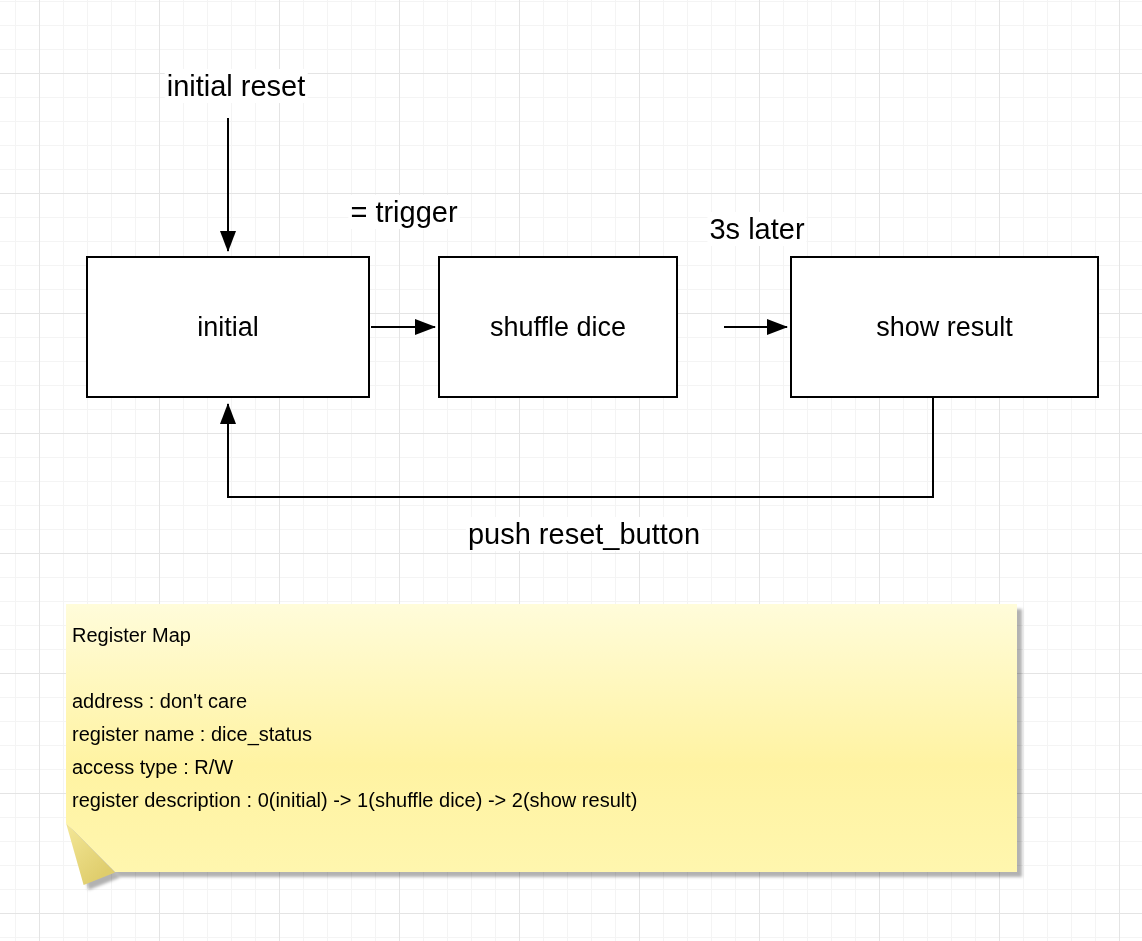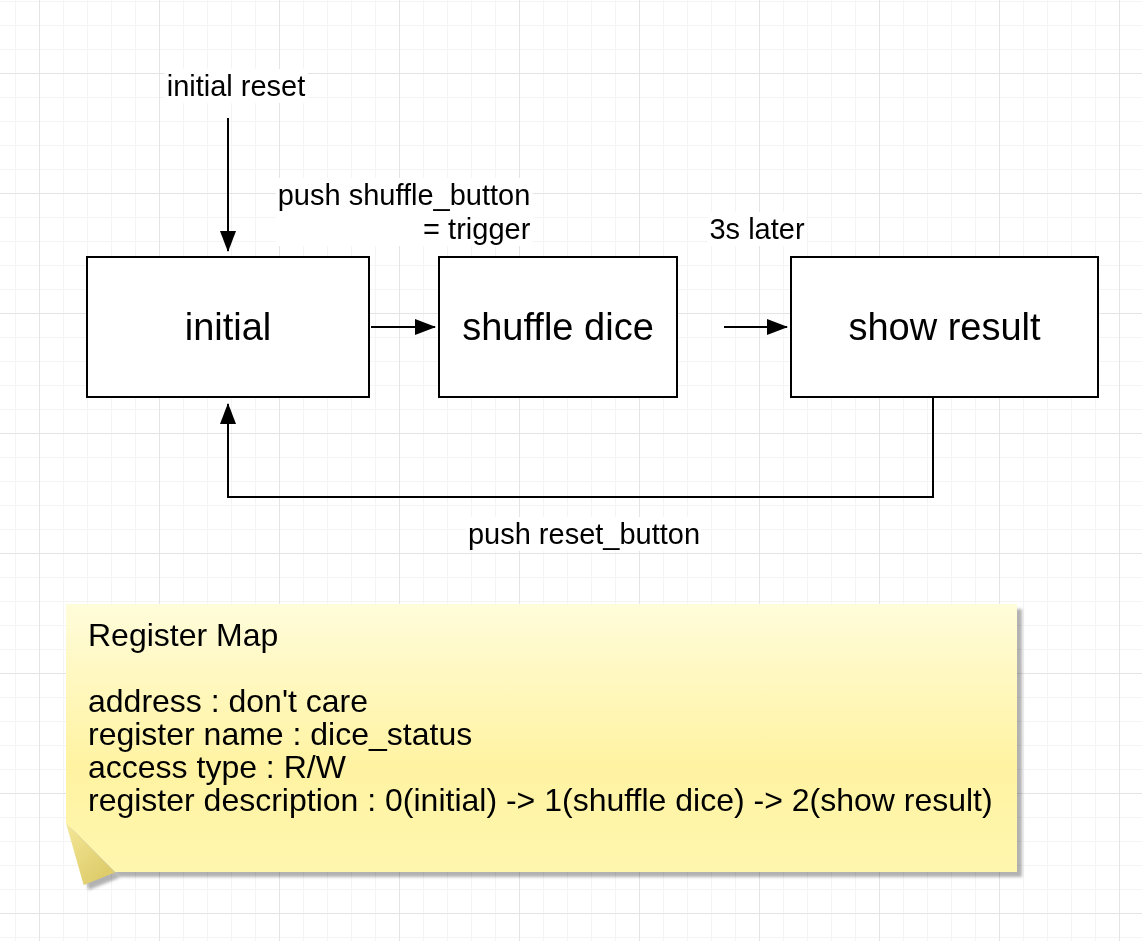--- a/index.html
+++ b/index.html
@@ -111,7 +111,6 @@
   <div class="edge-label" style="left:236px; top:86px;">initial reset</div>
 
   <div class="edge-label" style="left:404px; top:212px;">
-    <div>push shuffle_button</div>
     <div>= trigger</div>
   </div>
 

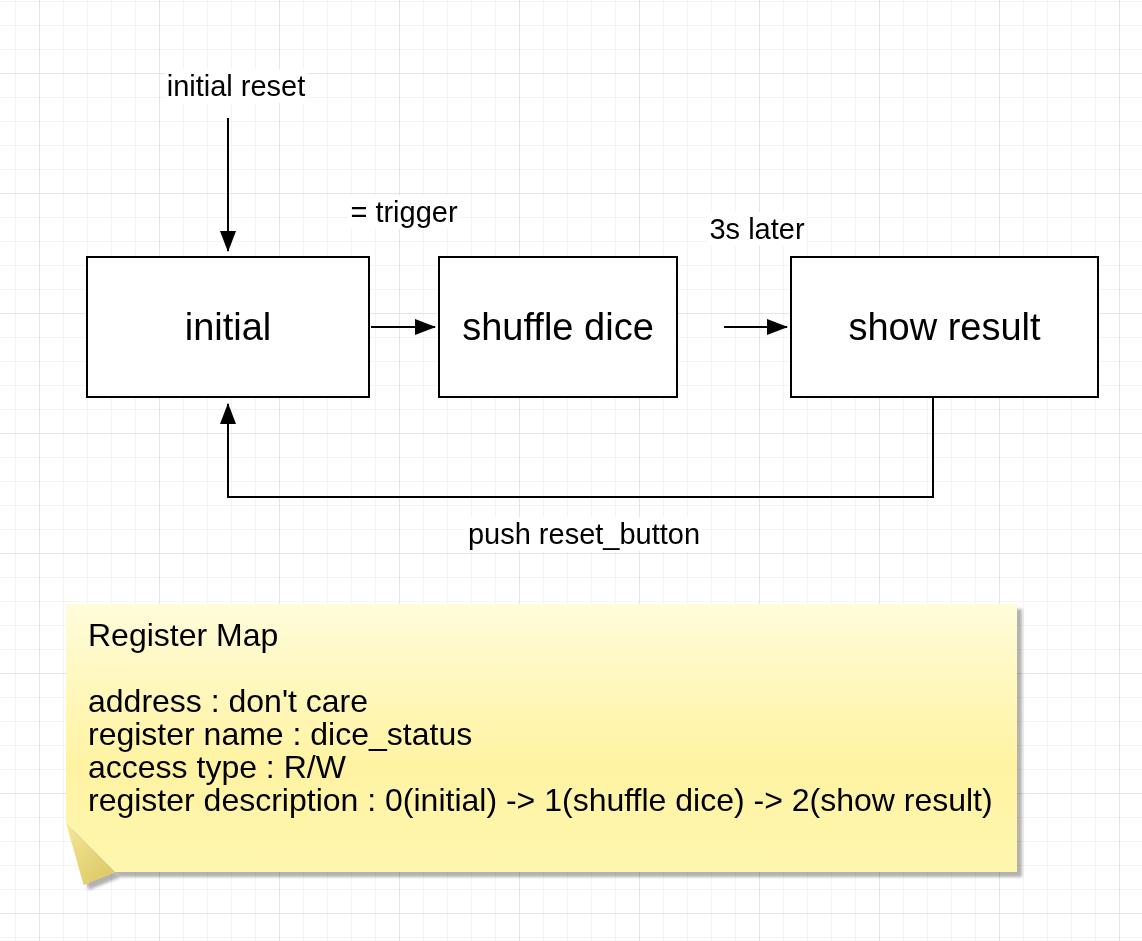--- a/index.html
+++ b/index.html
@@ -31,7 +31,7 @@
     background: #ffffff;
     border: 2px solid #000000;
     display: flex; align-items: center; justify-content: center;
-    font-size: 38px;
+    font-size: 27px;
     white-space: nowrap;
   }
   #state-initial { left: 86px;  top: 256px; }

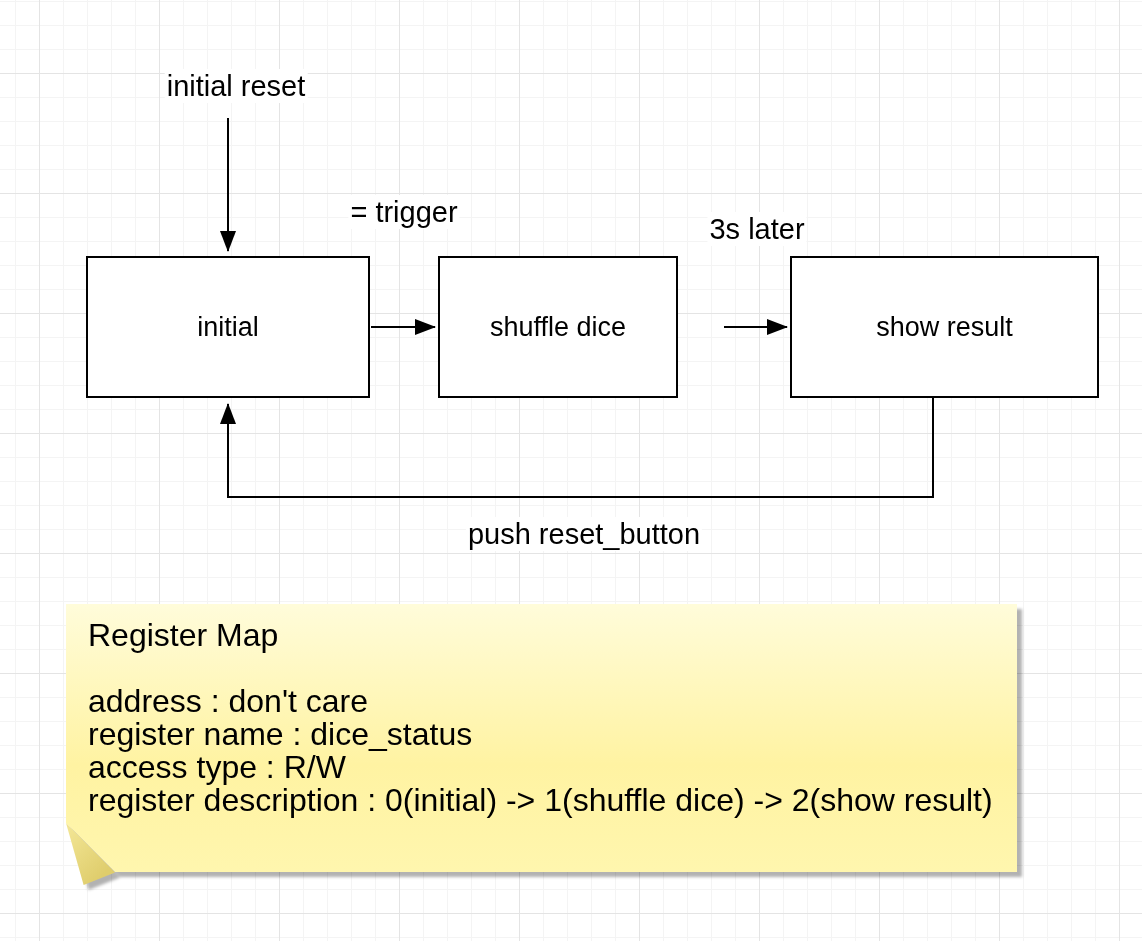--- a/index.html
+++ b/index.html
@@ -60,8 +60,8 @@
     box-sizing: border-box;
     background: linear-gradient(180deg, #fffcda 0%, #fff3a2 60%, #fff6ae 100%);
     clip-path: polygon(0 0, 100% 0, 100% 100%, 49px 100%, 0 calc(100% - 49px));
-    padding: 15px 10px 0 22px;
-    font-size: 32px;
+    padding: 15px 10px 0 6px;
+    font-size: 20px;
     line-height: 33px;
   }
   .note-fold {

